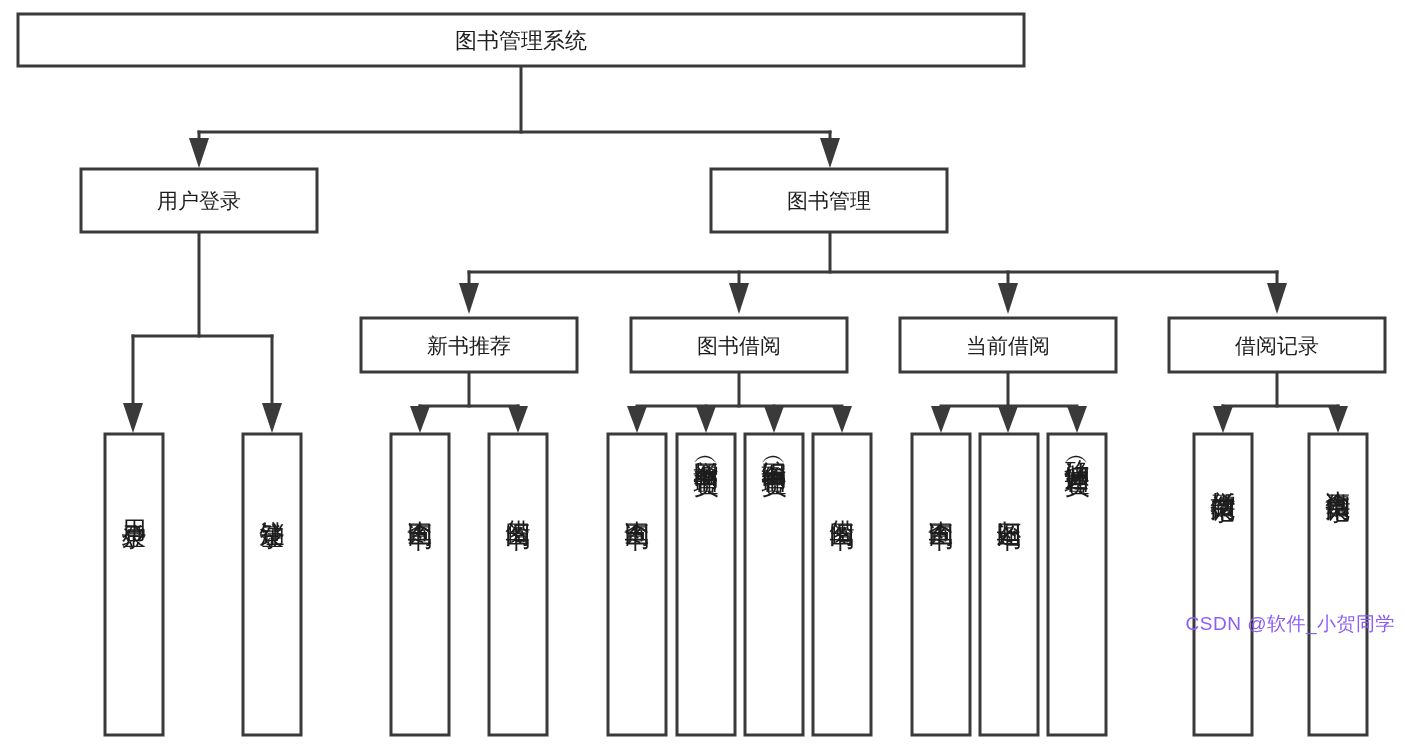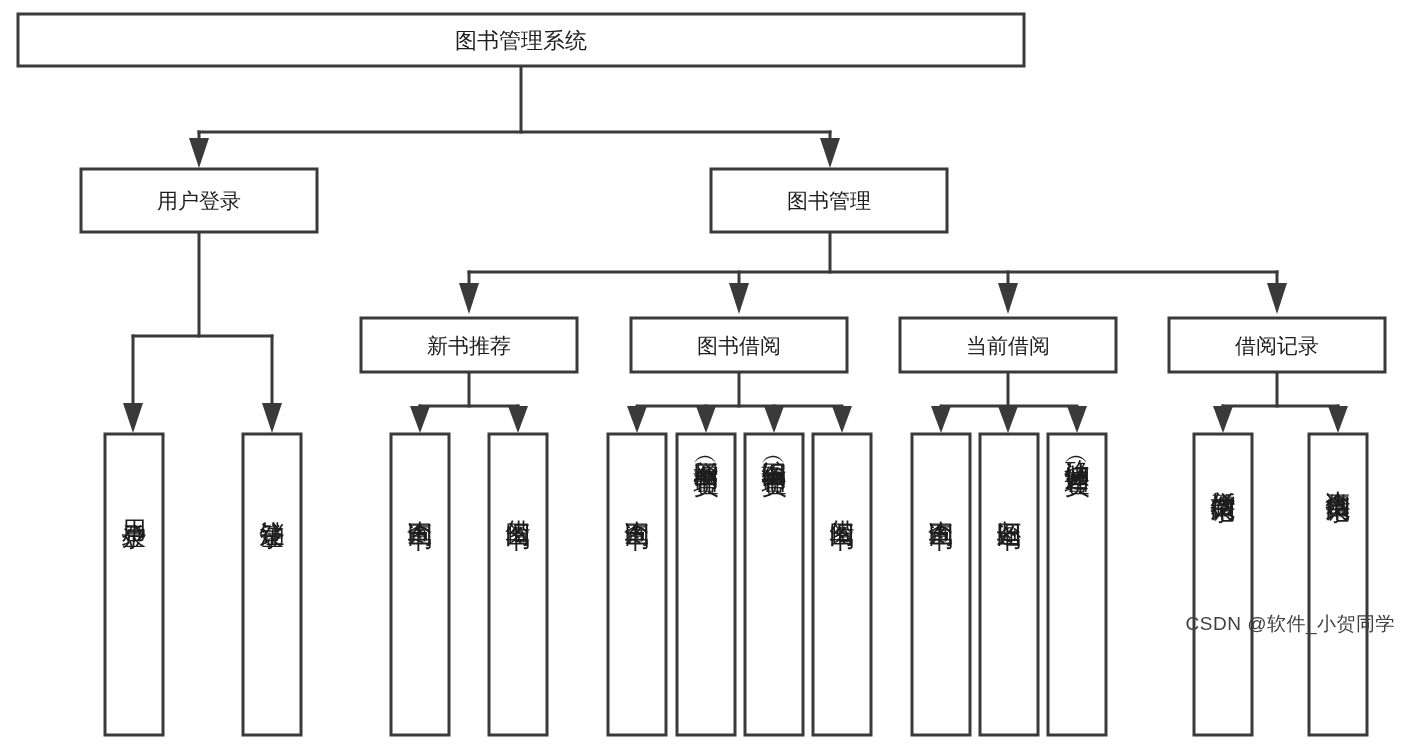--- a/index.html
+++ b/index.html
@@ -78,7 +78,7 @@
     bottom: 4px;
     font-family: "Liberation Sans", "DejaVu Sans", sans-serif;
     font-size: 19px;
-    color: #404040;
+    color: #8b5cf6;
     letter-spacing: 0.5px;
     white-space: nowrap;
   }

